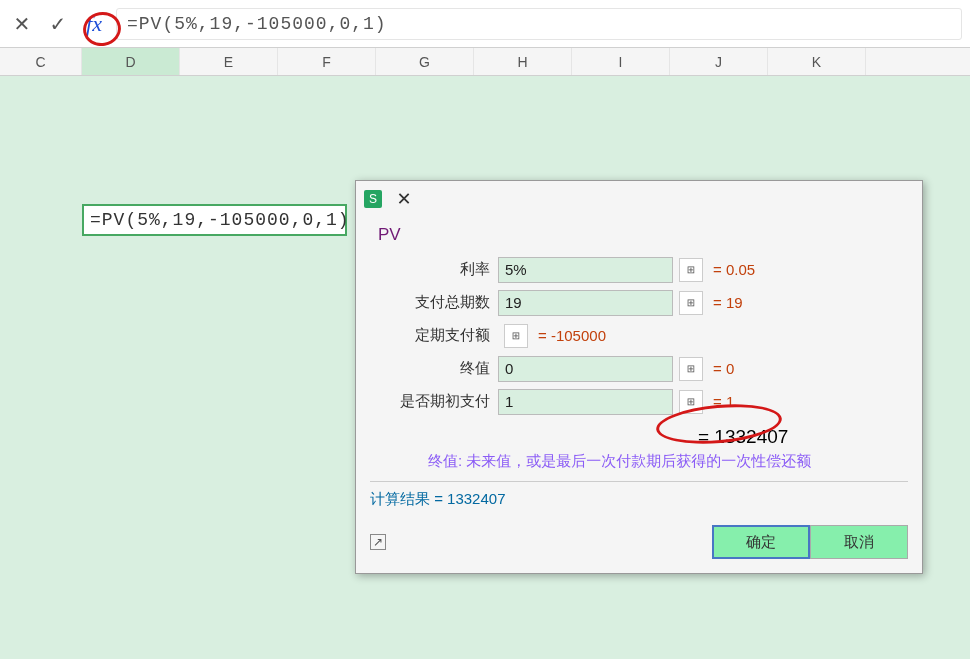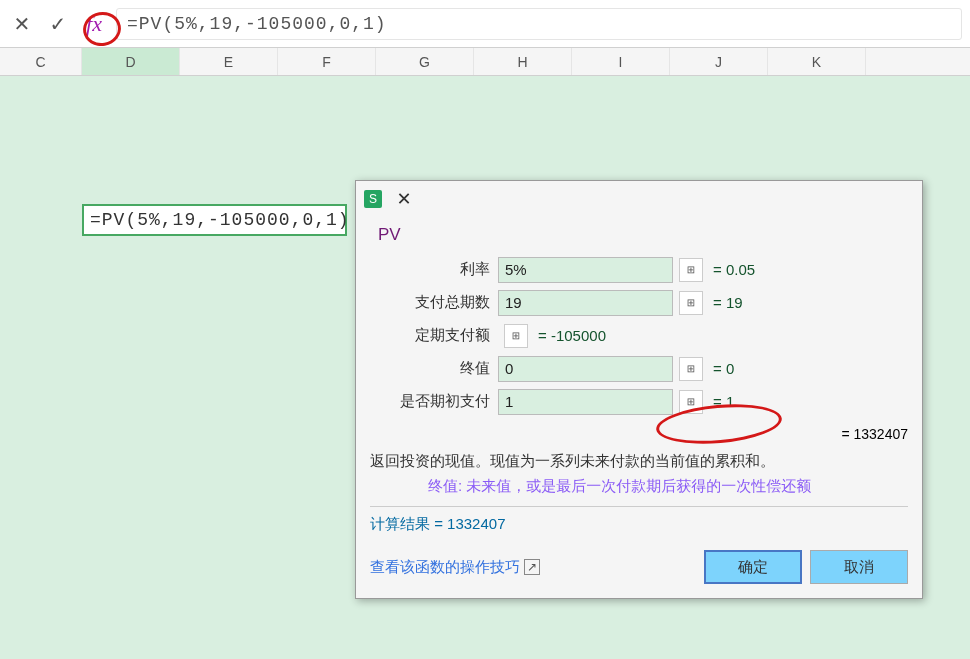--- a/index.html
+++ b/index.html
@@ -36,7 +36,7 @@
       font-style: italic;
       font-family: "Times New Roman", serif;
       font-size: 22px;
-      color: #a21caf;
+      color: #1d4ed8;
       position: relative;
     }
     .fx-circle {

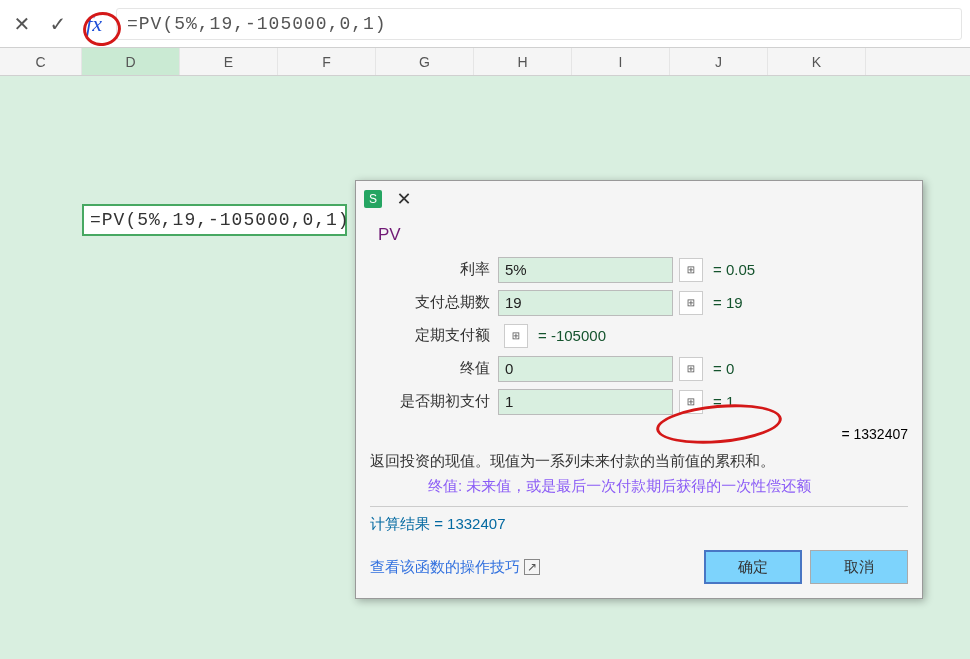--- a/index.html
+++ b/index.html
@@ -188,7 +188,7 @@
     .param-result {
       margin-left: 10px;
       font-size: 15px;
-      color: #14532d;
+      color: #c2410c;
     }
     
     .result-line {

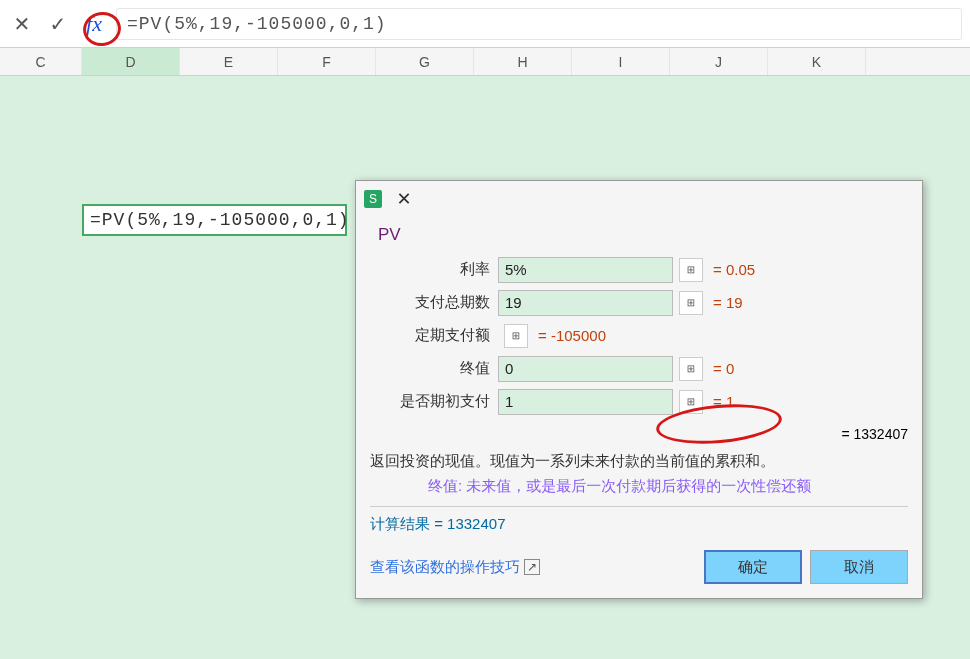--- a/index.html
+++ b/index.html
@@ -192,10 +192,10 @@
     }
     
     .result-line {
-      text-align: right;
+      text-align: left;
       padding-left: 328px;
       margin: 8px 0 4px;
-      font-size: 14px;
+      font-size: 19px;
     }
     .result-circle {
       position: absolute;

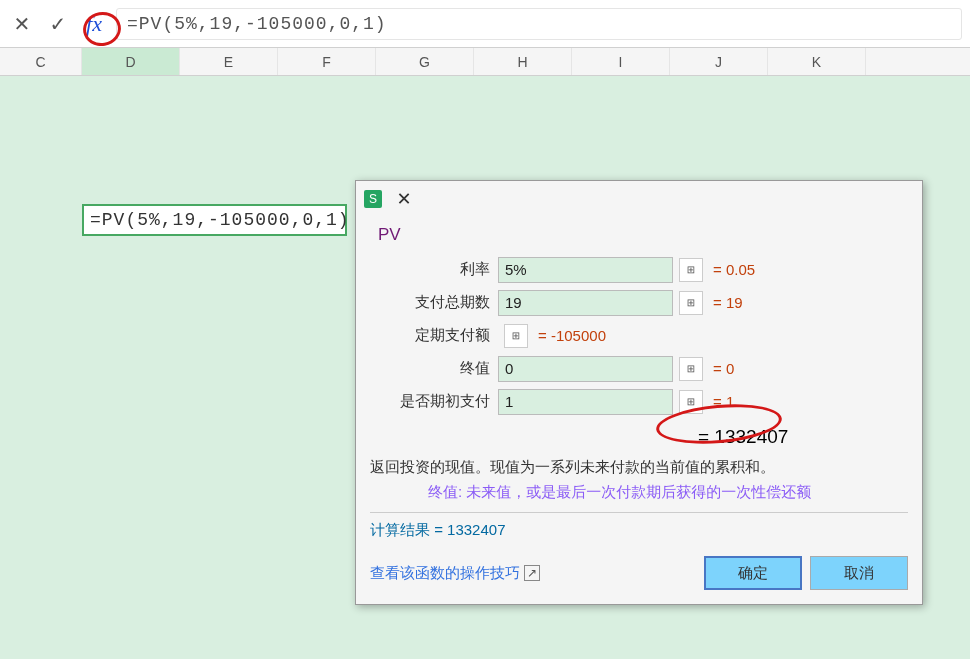--- a/index.html
+++ b/index.html
@@ -322,7 +322,6 @@
     </div>
 
     <div class="result-line">= 1332407</div>
-    <div class="desc-text">返回投资的现值。现值为一系列未来付款的当前值的累积和。</div>
     <div class="desc-sub">终值: 未来值，或是最后一次付款期后获得的一次性偿还额</div>
     <div class="divider"></div>
     <div class="calc-result">计算结果 = 1332407</div>

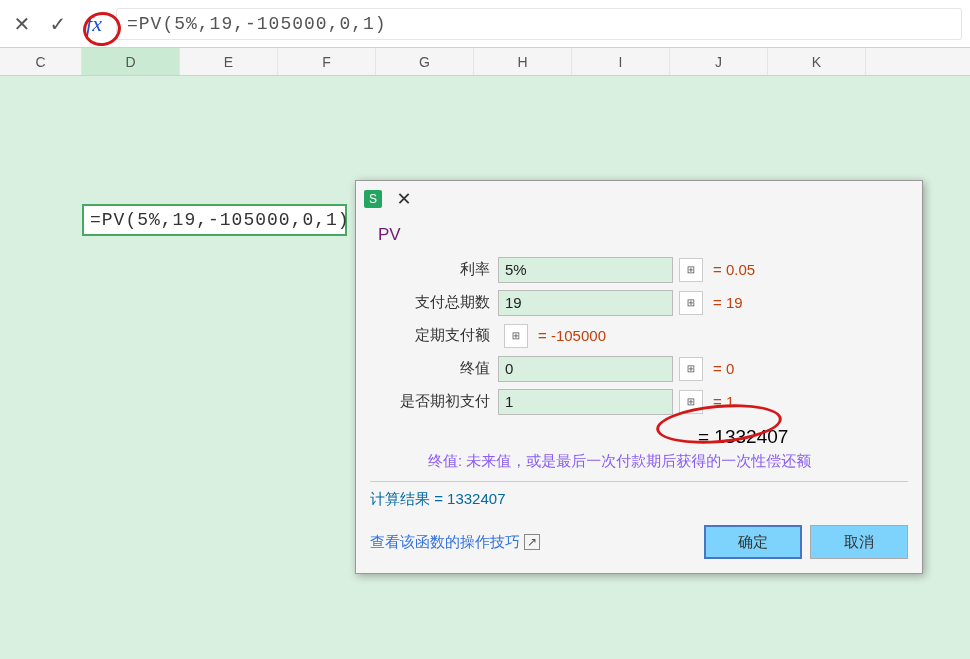--- a/index.html
+++ b/index.html
@@ -328,7 +328,6 @@
 
     <div class="dialog-footer">
       <div class="help-link">
-        <span>查看该函数的操作技巧</span>
         <span class="help-ext-icon">↗</span>
       </div>
       <div class="footer-spacer"></div>

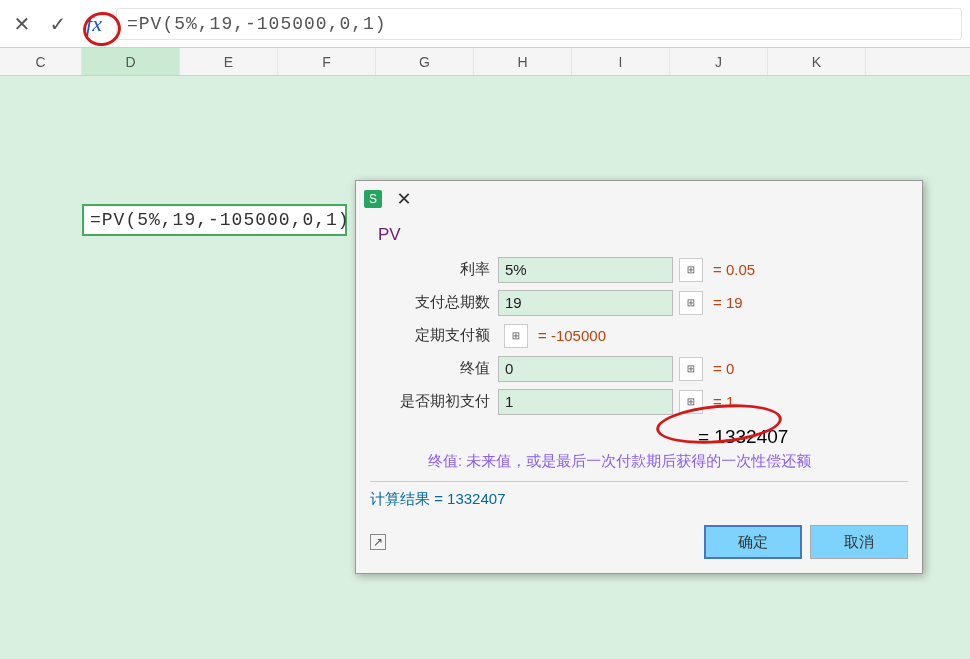--- a/index.html
+++ b/index.html
@@ -247,8 +247,7 @@
       width: 98px;
       height: 34px;
       border: 1px solid #aaa;
-      background: #7dd3fc;
-      margin-left: 8px;
+      background: #86efac;
       font-size: 15px;
       color: #333;
       cursor: pointer;

